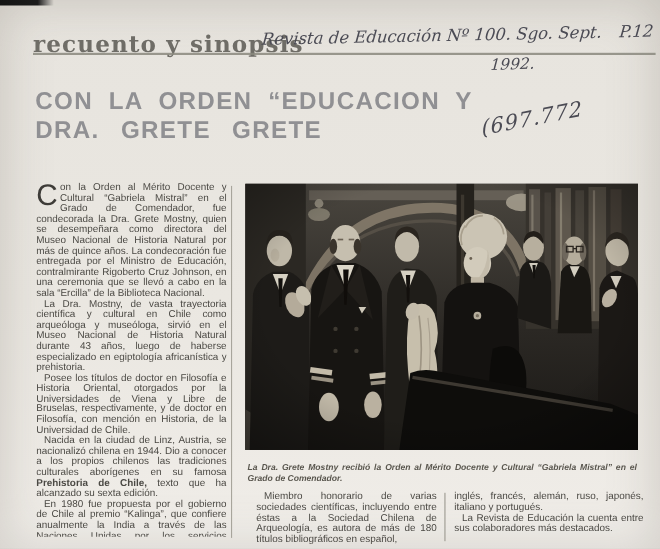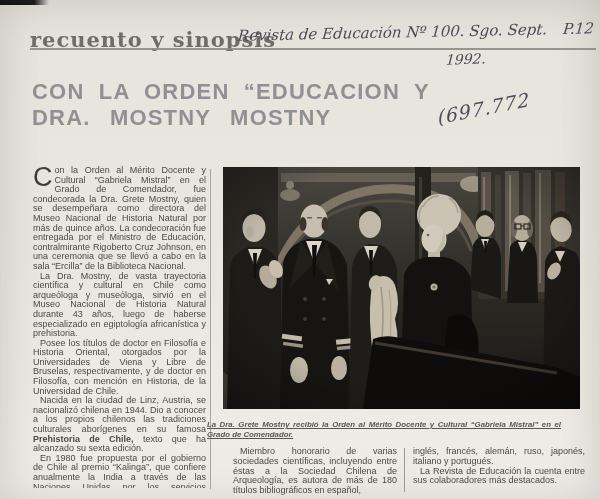--- a/index.html
+++ b/index.html
@@ -111,7 +111,7 @@
 
   <h1 class="headline">
     <div class="hl1">CON LA ORDEN “EDUCACION Y</div>
-    <div class="hl3">DRA. MOSTNY MOSTNY</div>
+    <div class="hl3">DRA. GRETE GRETE</div>
   </h1>
 
   <div class="hw hw-number">(697.772</div>

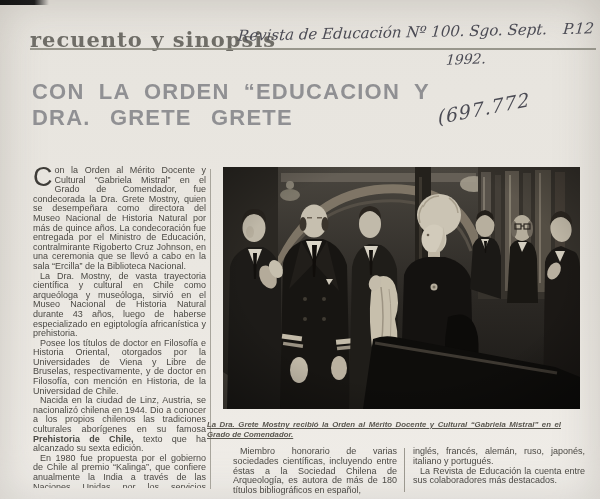--- a/index.html
+++ b/index.html
@@ -78,9 +78,9 @@
   }
   .photo svg{display:block;width:100%;height:100%;}
   .caption{
-    position:absolute;left:207px;top:420px;width:354px;
+    position:absolute;left:225px;top:420px;width:354px;
     font-size:7.8px;line-height:10px;font-weight:bold;font-style:italic;
-    color:#59564e;text-align:justify;text-decoration:underline;
+    color:#59564e;text-align:justify;
   }
   .bottom-cols{
     position:absolute;left:233px;top:447px;width:359px;

